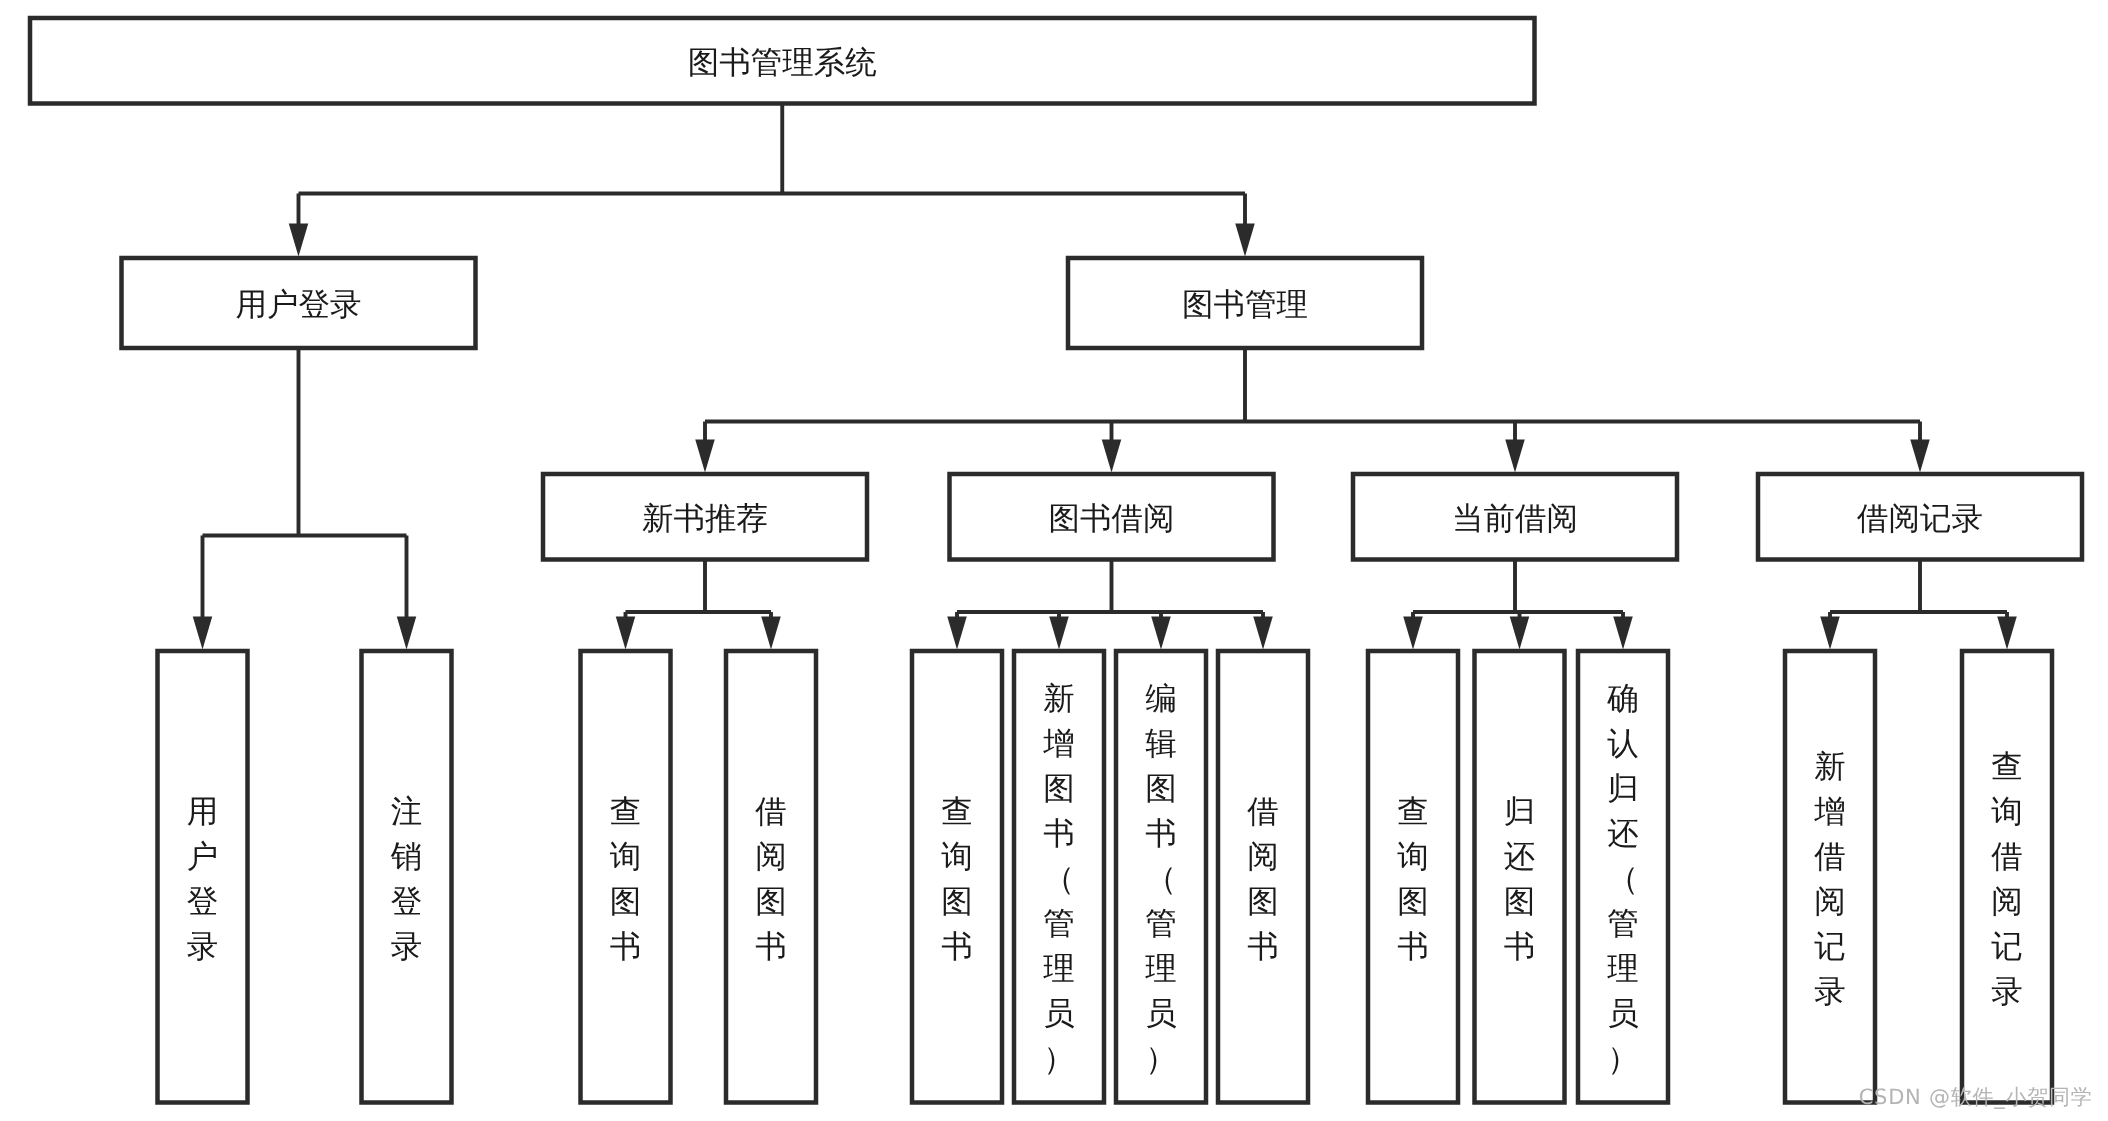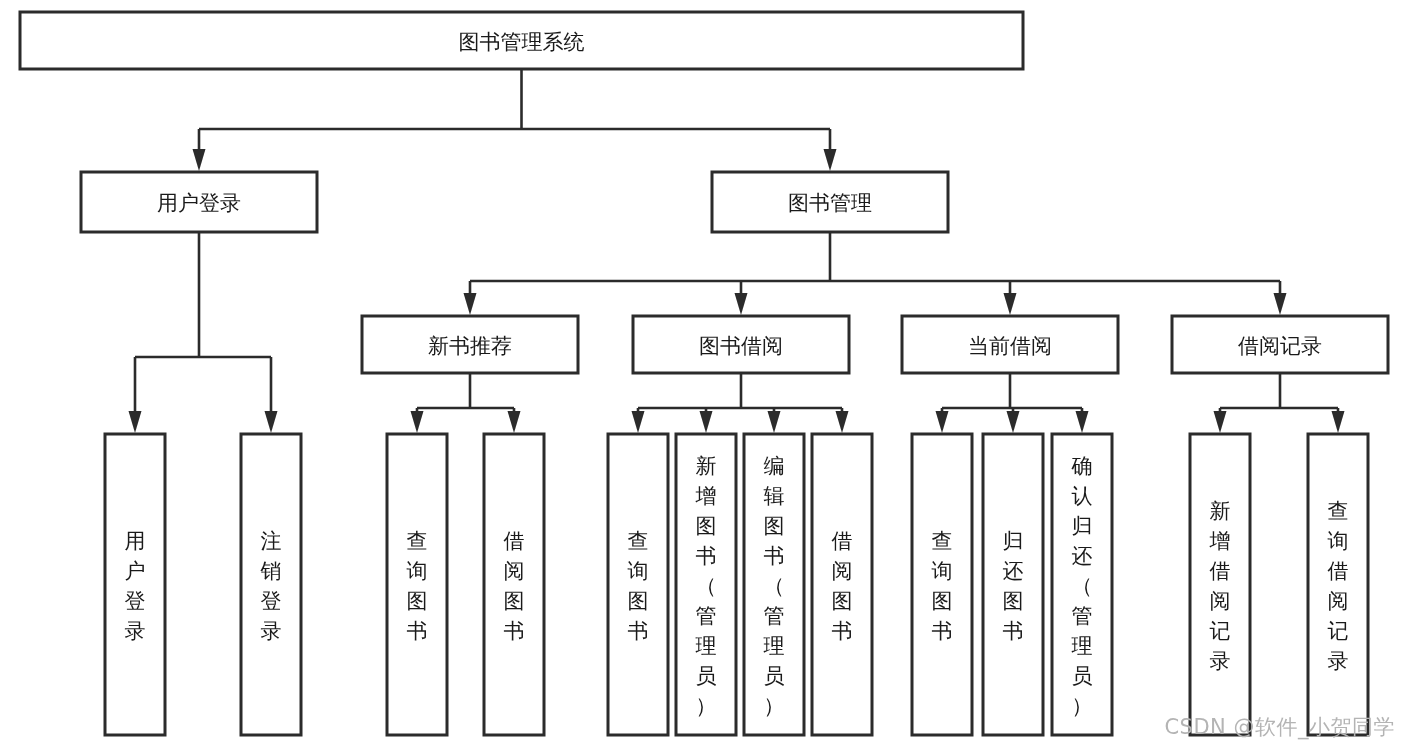--- a/index.html
+++ b/index.html
@@ -60,7 +60,7 @@
     right: 10px;
     bottom: 6px;
     font-family: "DejaVu Sans", "Liberation Sans", sans-serif;
-    font-size: 21px;
+    font-size: 14px;
     color: #b4b4b4;
     letter-spacing: 0.5px;
     white-space: nowrap;

